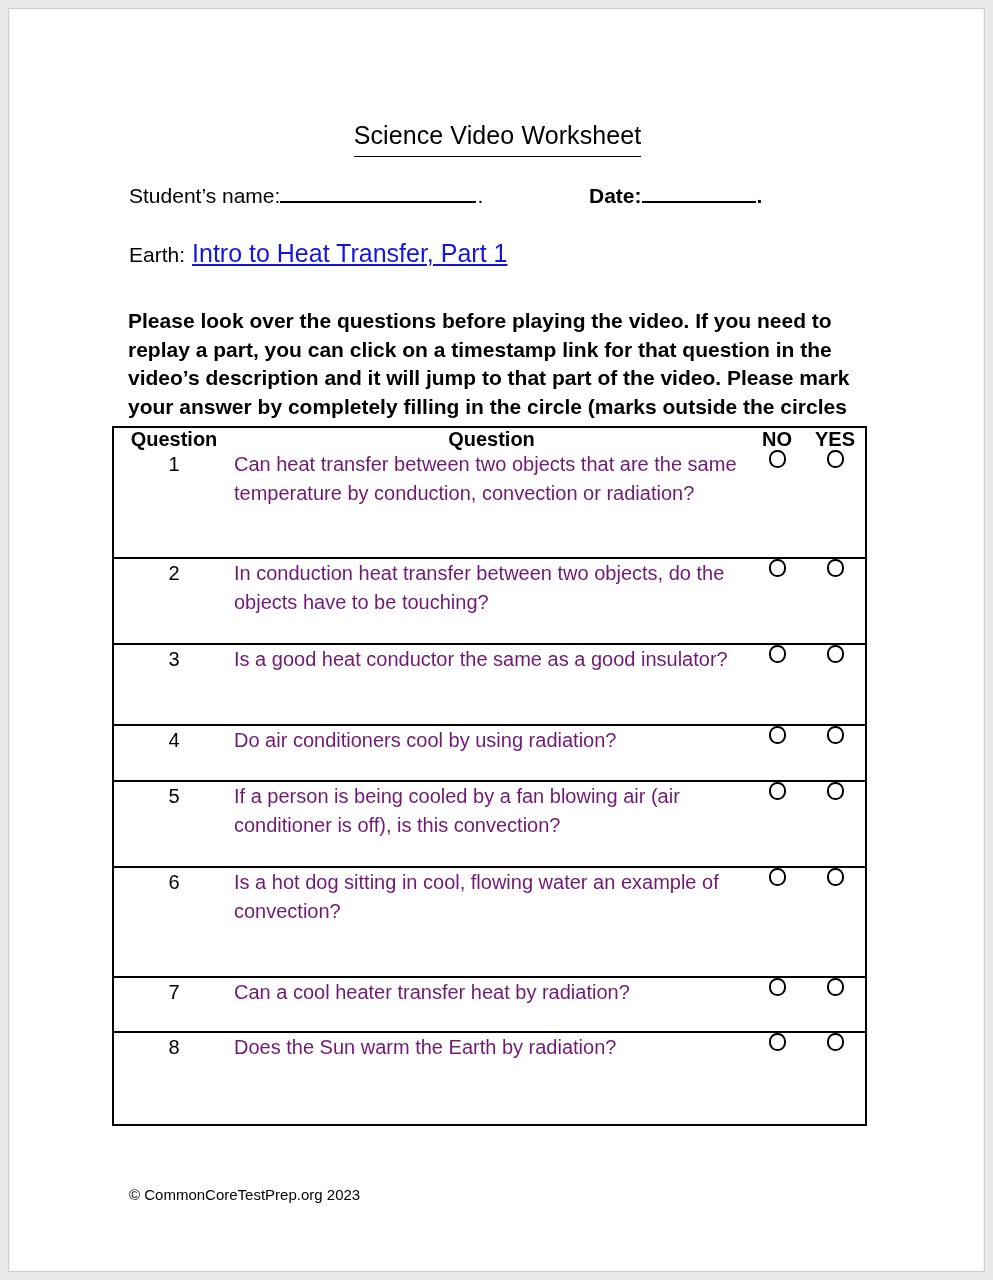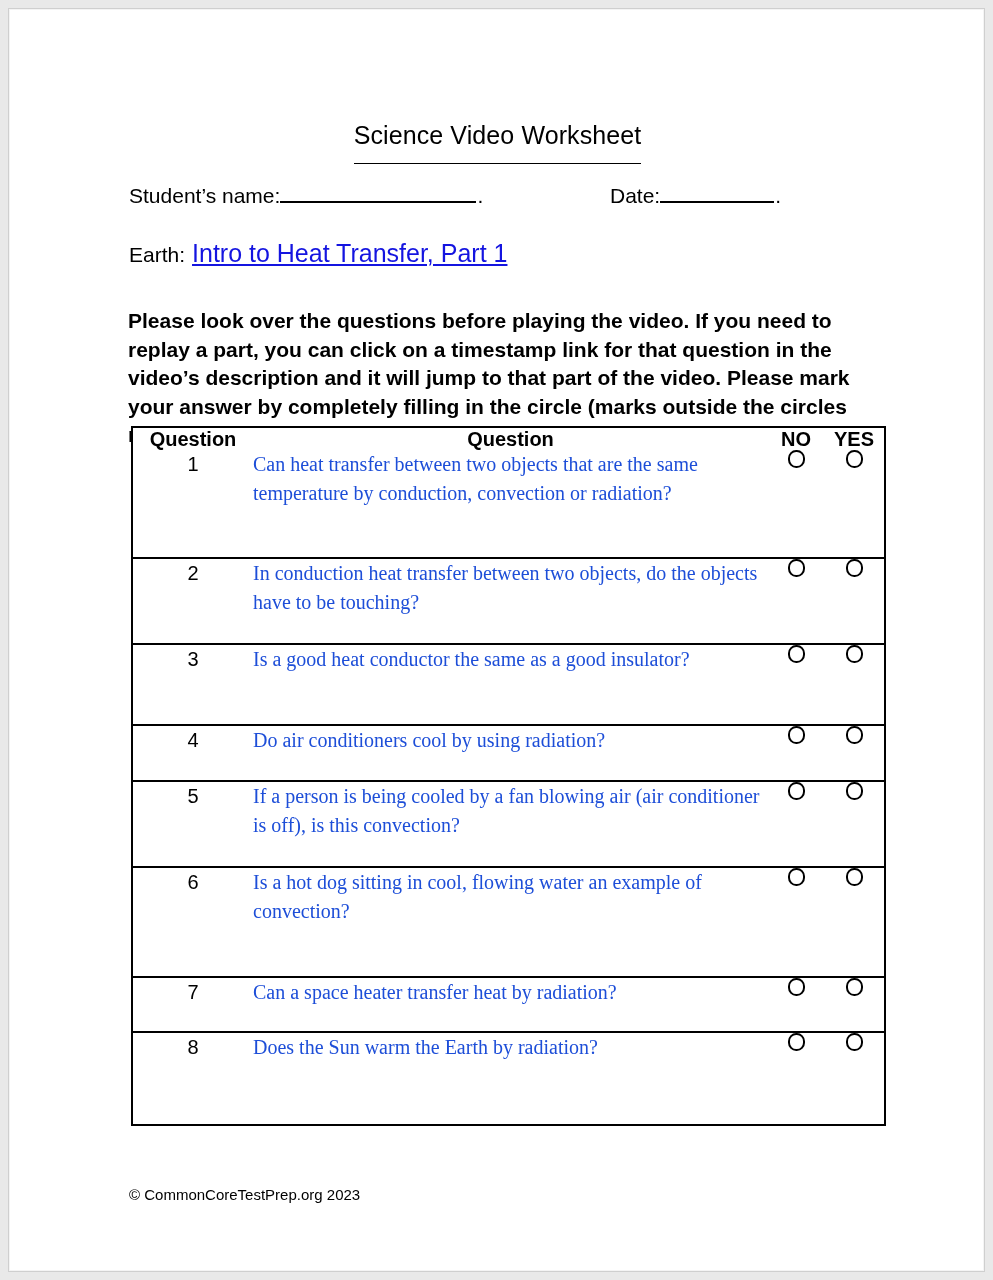--- a/index.html
+++ b/index.html
@@ -41,7 +41,7 @@
   }
   #doc-title span {
     border-bottom: 1.5px solid #000;
-    padding-bottom: 14px;
+    padding-bottom: 7px;
   }
 
   

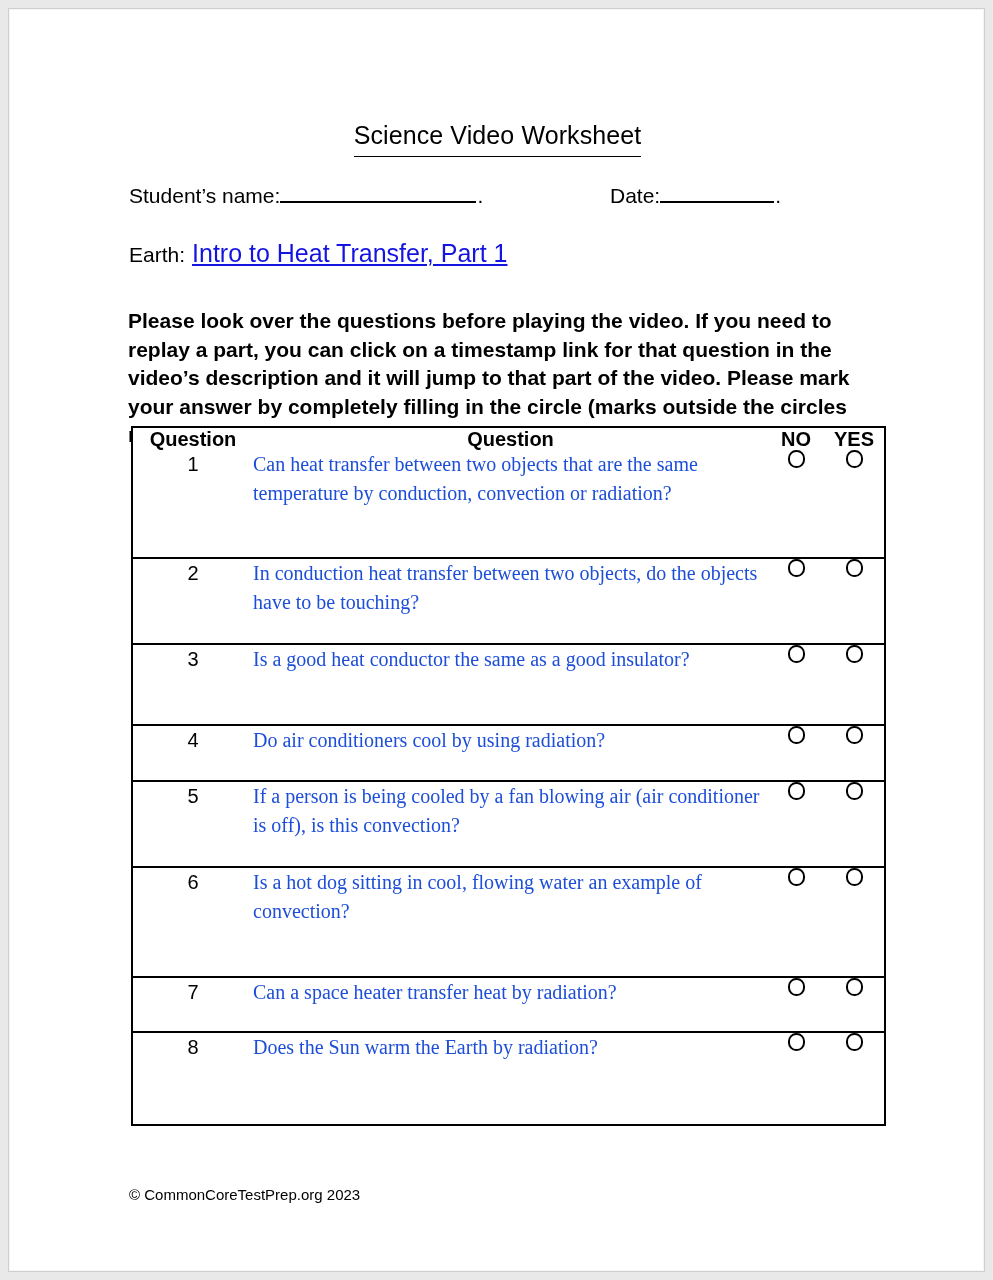--- a/index.html
+++ b/index.html
@@ -62,7 +62,7 @@
     white-space: nowrap;
   }
   #student-name-group { left: 8px; top: 0; }
-  #date-group { left: 489px; top: 0; }
+  #date-group { left: 468px; top: 0; font-weight: bold; }
   .field-label { font-size: 21px; }
   .field-blank {
     display: inline-block;

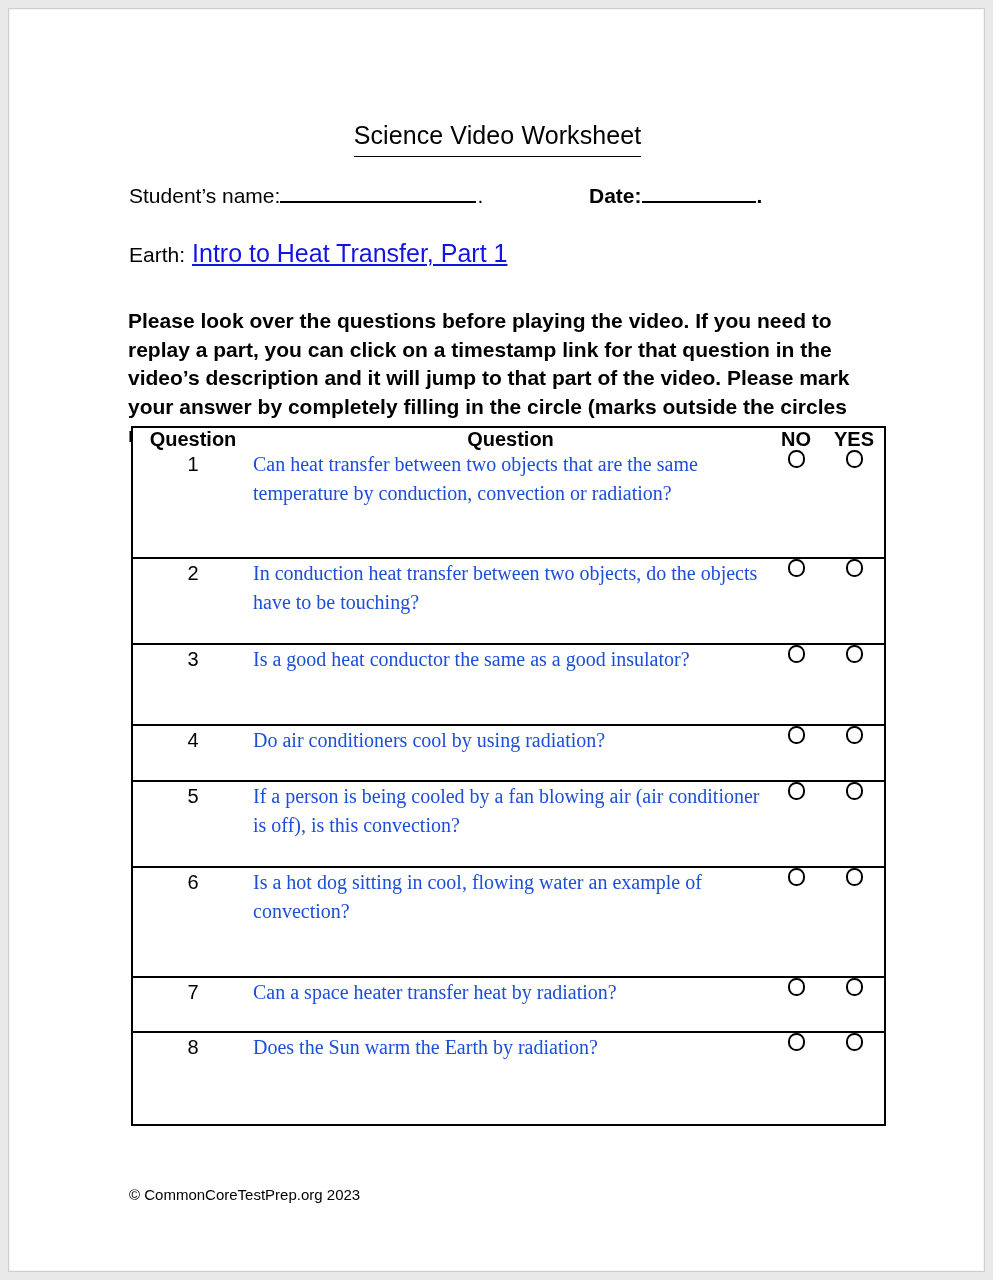--- a/index.html
+++ b/index.html
@@ -110,7 +110,7 @@
   
   #answer-table {
     position: absolute;
-    left: 122px;
+    left: 103px;
     top: 417px;
     width: 751px;
     border-collapse: collapse;

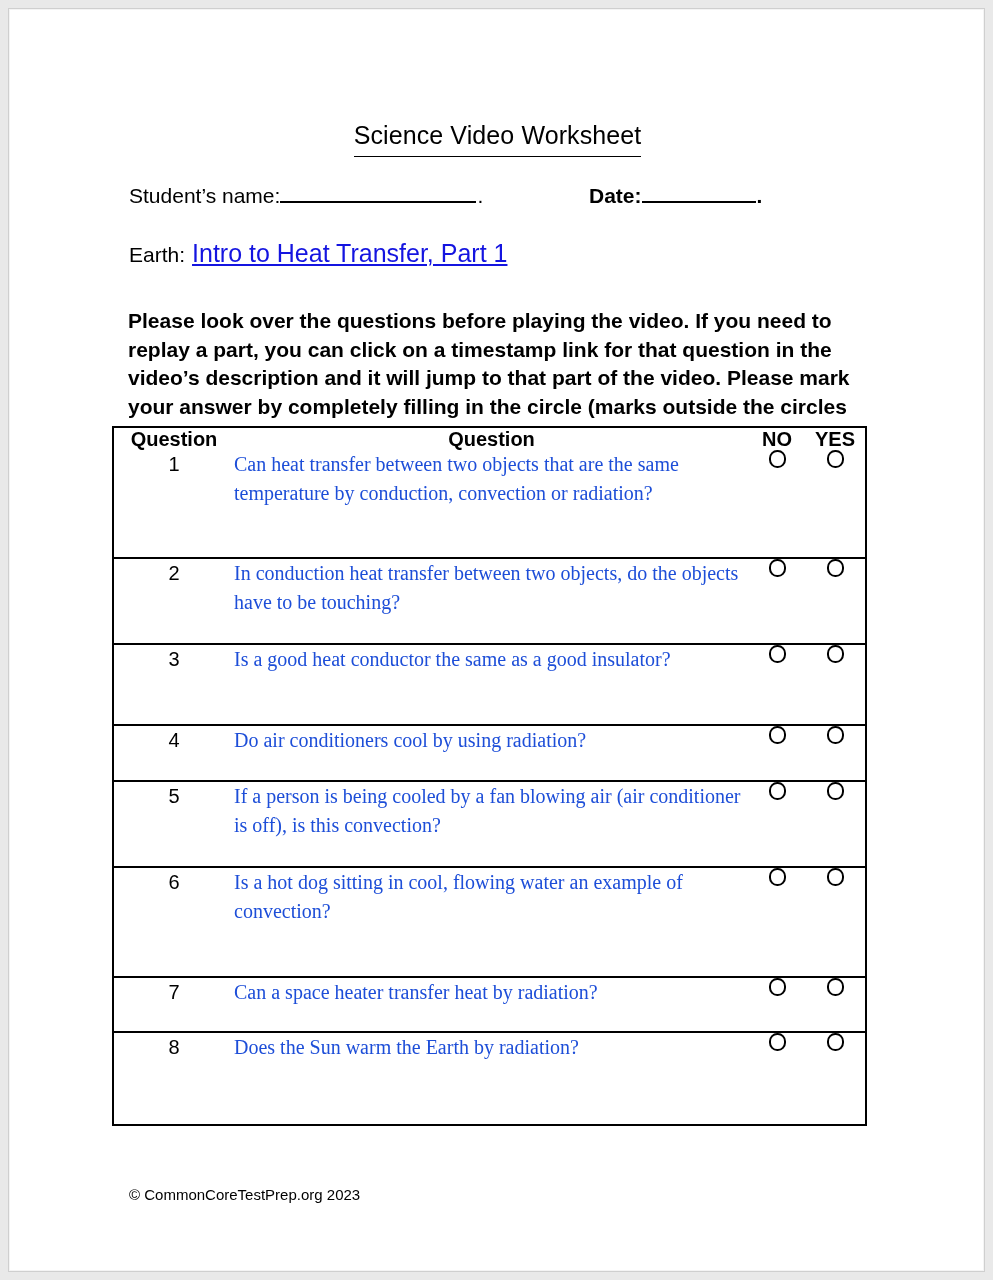--- a/index.html
+++ b/index.html
@@ -150,11 +150,10 @@
   }
   .q-text {
     font-size: 20px;
-    color: #1d4ed8;
+    color: #701a75;
     text-align: left;
     padding: 11px 12px 0 6px;
     line-height: 29px;
-    font-family: Liberation Serif, serif;
   }
   .q-mark {
     text-align: center;

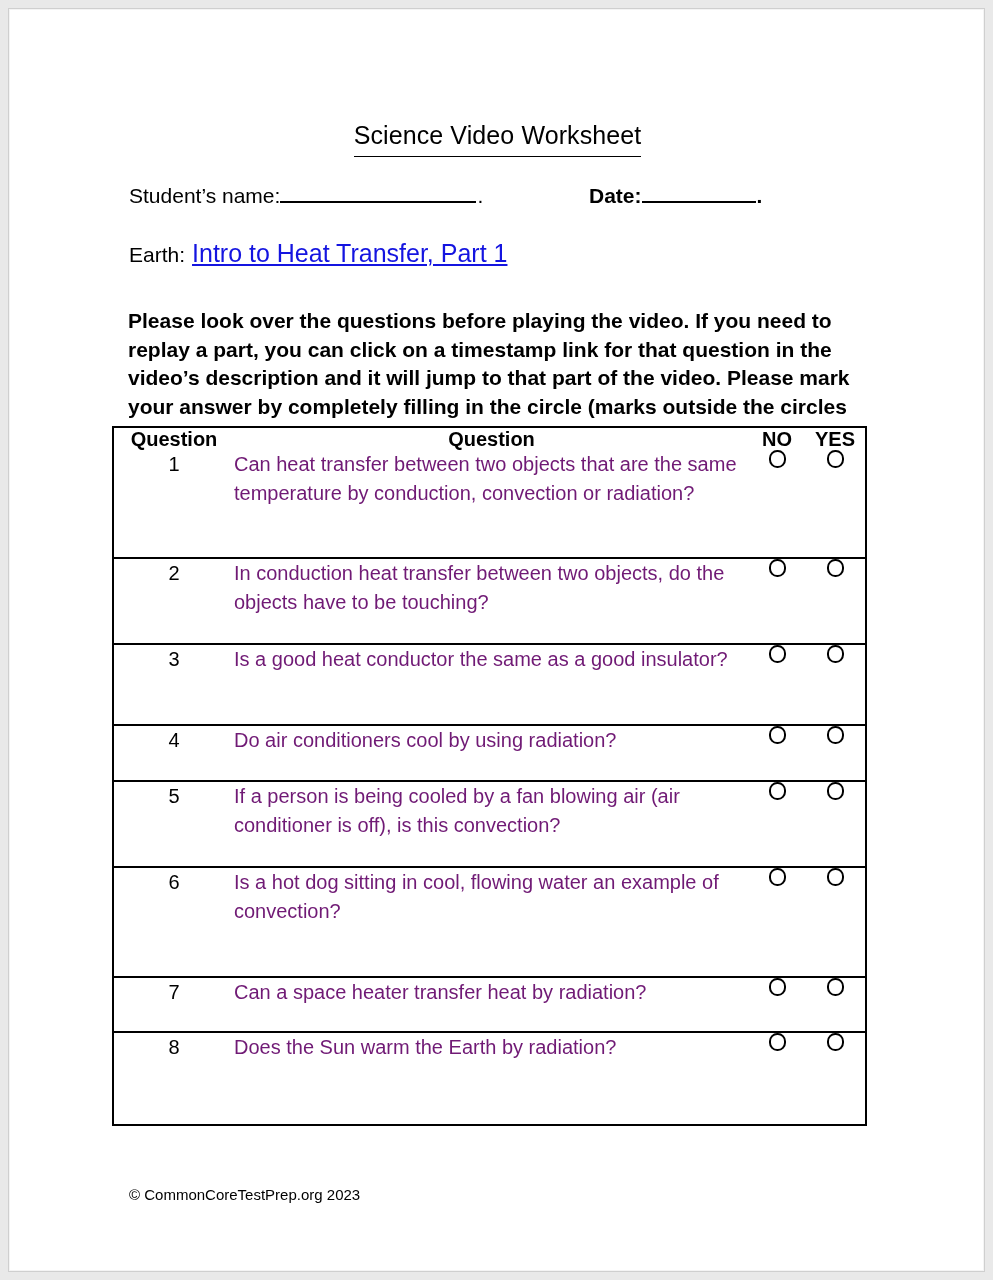--- a/index.html
+++ b/index.html
@@ -278,7 +278,7 @@
 
       <tr class="rh-7">
         <td class="q-num">7</td>
-        <td class="q-text">Can a space heater transfer heat by radiation?</td>
+        <td class="q-text">Can a cool heater transfer heat by radiation?</td>
         <td class="q-mark"><span class="bubble"></span></td>
         <td class="q-mark"><span class="bubble"></span></td>
       </tr>

